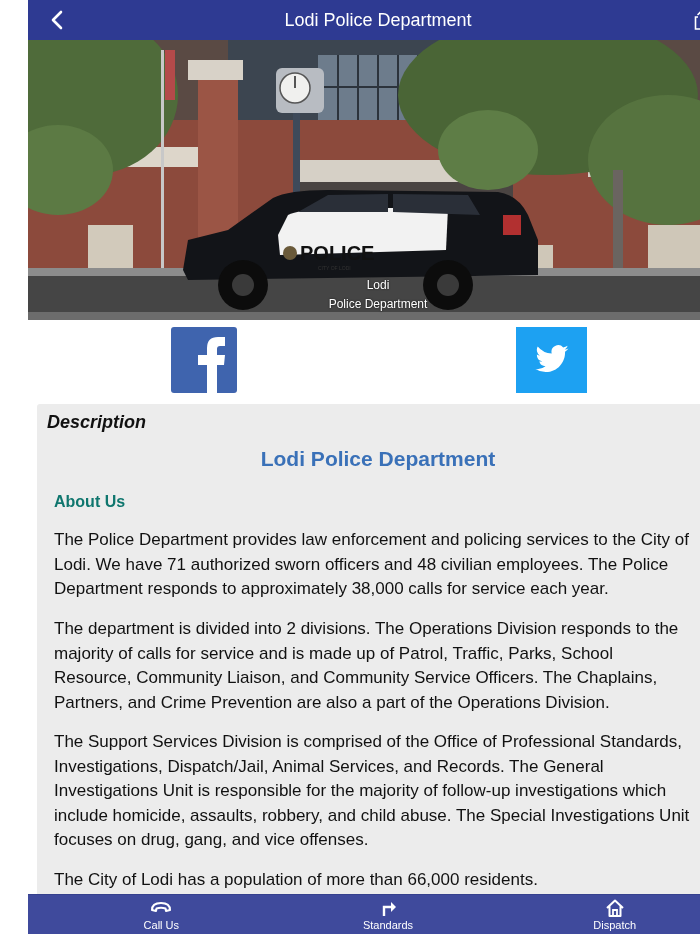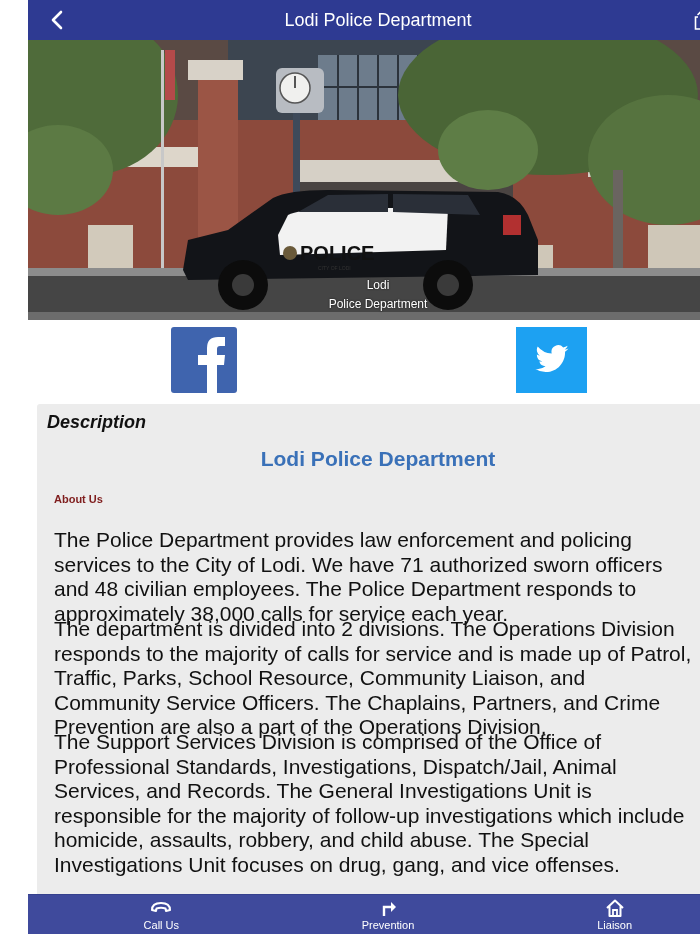--- a/index.html
+++ b/index.html
@@ -22,7 +22,7 @@
     .card { position: absolute; top: 404px; left: 9px; width: 682px; height: 500px; background: #ececec; border-radius: 3px; overflow: hidden; }
     .card-label { position: absolute; left: 10px; top: 8px; font-size: 18px; font-weight: bold; font-style: italic; color: #111111; }
     .card-heading { position: absolute; top: 43px; left: 0; right: 0; text-align: center; font-size: 21px; font-weight: bold; color: #3a71b8; }
-    .section-title { position: absolute; left: 17px; top: 89px; font-size: 11px; font-weight: bold; color: #7f1d1d; }
+    .section-title { position: absolute; left: 17px; top: 89px; font-size: 16px; font-weight: bold; color: #0f766e; }
     .body-text { position: absolute; left: 17px; width: 640px; font-size: 21px; line-height: 24.5px; color: #111111; }
 
     .tabbar { position: absolute; left: 0; bottom: 0; width: 700px; height: 40px; background: #3f4a9c; display: flex; border-top: 1px solid #36418e; padding-left: 20px; }

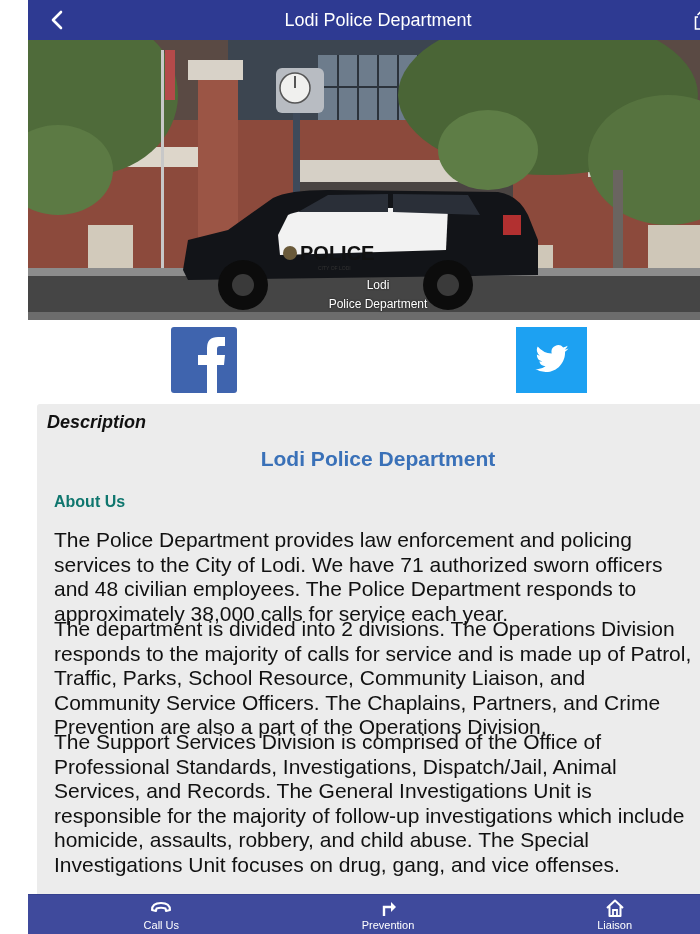--- a/index.html
+++ b/index.html
@@ -23,7 +23,7 @@
     .card-label { position: absolute; left: 10px; top: 8px; font-size: 18px; font-weight: bold; font-style: italic; color: #111111; }
     .card-heading { position: absolute; top: 43px; left: 0; right: 0; text-align: center; font-size: 21px; font-weight: bold; color: #3a71b8; }
     .section-title { position: absolute; left: 17px; top: 89px; font-size: 16px; font-weight: bold; color: #0f766e; }
-    .body-text { position: absolute; left: 17px; width: 640px; font-size: 21px; line-height: 24.5px; color: #111111; }
+    .body-text { position: absolute; left: 17px; width: 640px; font-size: 17px; line-height: 24.5px; color: #111111; }
 
     .tabbar { position: absolute; left: 0; bottom: 0; width: 700px; height: 40px; background: #3f4a9c; display: flex; border-top: 1px solid #36418e; padding-left: 20px; }
     .tab { flex: 1; display: flex; flex-direction: column; align-items: center; justify-content: flex-start; padding-top: 4px; cursor: pointer; }

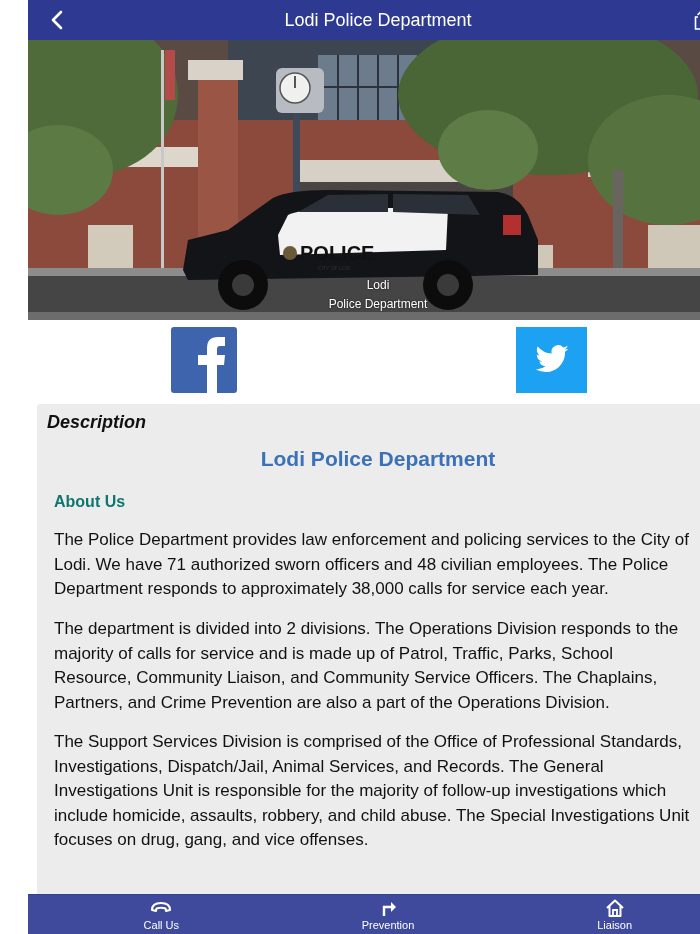--- a/index.html
+++ b/index.html
@@ -136,6 +136,7 @@
     <p class="body-text" style="top:124px">The Police Department provides law enforcement and policing services to the City of Lodi. We have 71 authorized sworn officers and 48 civilian employees. The Police Department responds to approximately 38,000 calls for service each year.</p>
     <p class="body-text" style="top:213px">The department is divided into 2 divisions. The Operations Division responds to the majority of calls for service and is made up of Patrol, Traffic, Parks, School Resource, Community Liaison, and Community Service Officers. The Chaplains, Partners, and Crime Prevention are also a part of the Operations Division.</p>
     <p class="body-text" style="top:326px">The Support Services Division is comprised of the Office of Professional Standards, Investigations, Dispatch/Jail, Animal Services, and Records. The General Investigations Unit is responsible for the majority of follow-up investigations which include homicide, assaults, robbery, and child abuse. The Special Investigations Unit focuses on drug, gang, and vice offenses.</p>
+    <p class="body-text" style="top:464px">The City of Lodi has a population of more than 66,000 residents.</p>
   </div>
 
   <div class="tabbar">

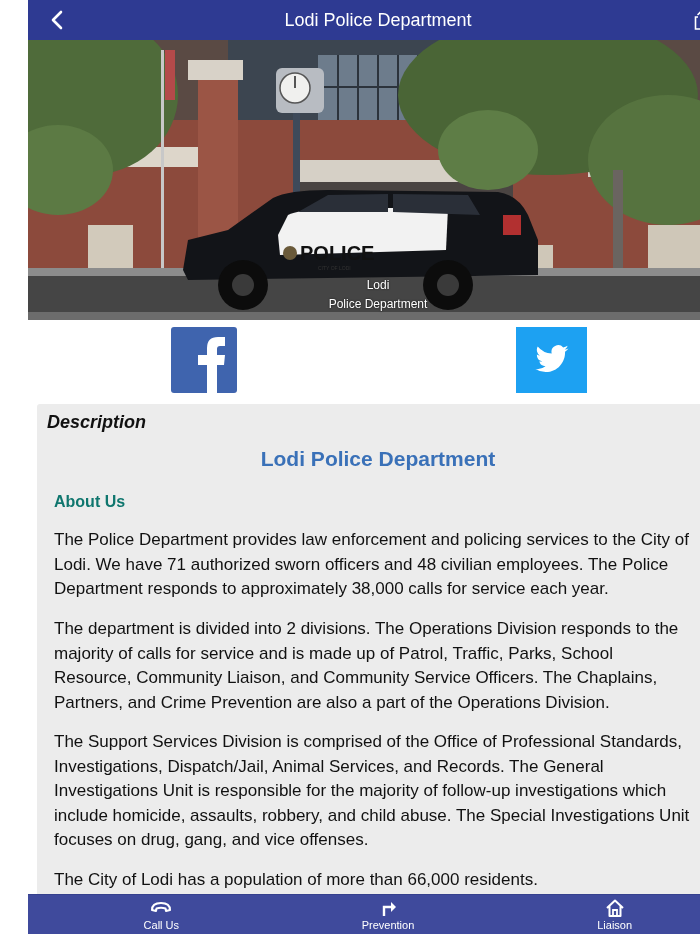--- a/index.html
+++ b/index.html
@@ -151,7 +151,7 @@
         <path d="M7 17 V8 H15" fill="none" stroke="#ffffff" stroke-width="2.4"></path>
         <path d="M14 3 L19 8 L14 13 Z" fill="#ffffff"></path>
       </svg>
-      <span class="tab-label">Prevention</span>
+      <span class="tab-label">Standards</span>
     </div>
     <div class="tab">
       <svg class="tab-icon" viewBox="0 0 22 18">

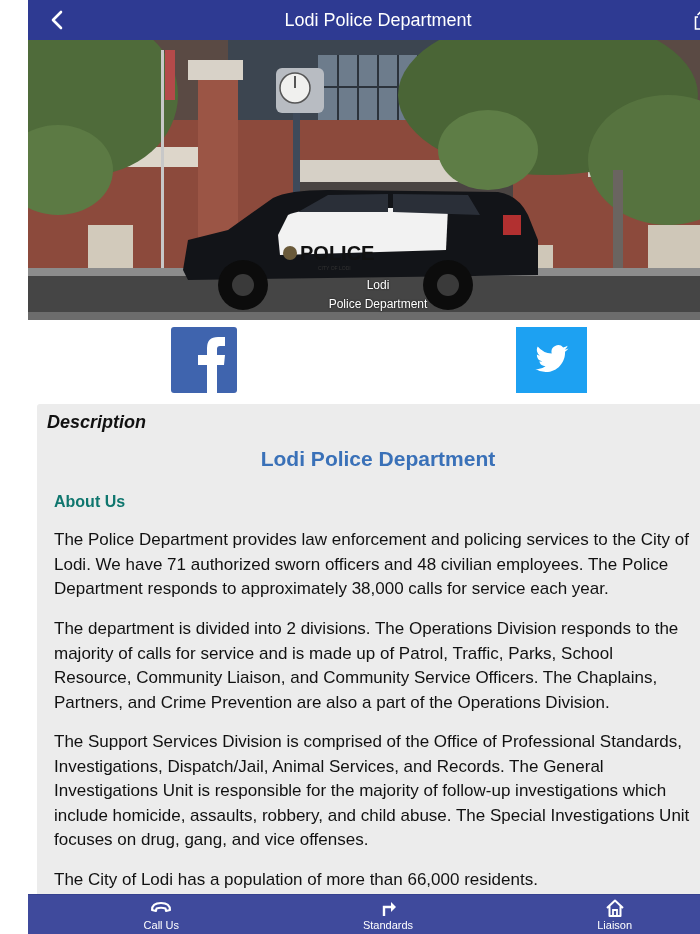--- a/index.html
+++ b/index.html
@@ -158,7 +158,7 @@
         <path d="M3 9 L11 1.5 L19 9 M5.5 7 V17 H16.5 V7" fill="none" stroke="#ffffff" stroke-width="2" stroke-linejoin="round"></path>
         <path d="M9 17 V11 H13 V17" fill="none" stroke="#ffffff" stroke-width="1.8"></path>
       </svg>
-      <span class="tab-label">Liaison</span>
+      <span class="tab-label">Dispatch</span>
     </div>
   </div>
 

